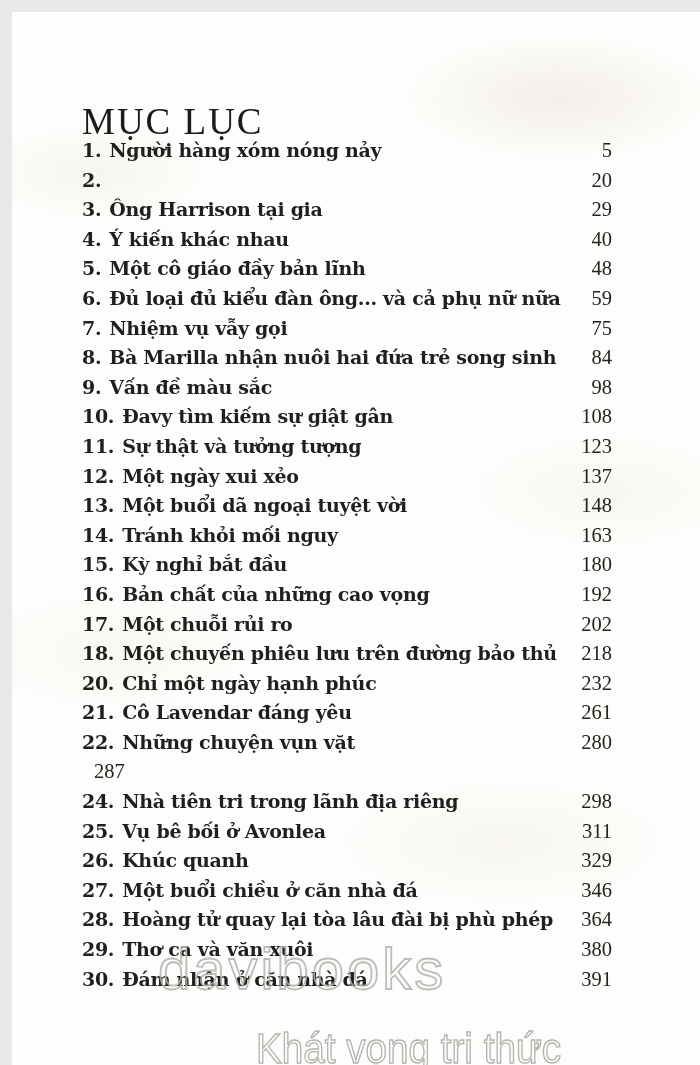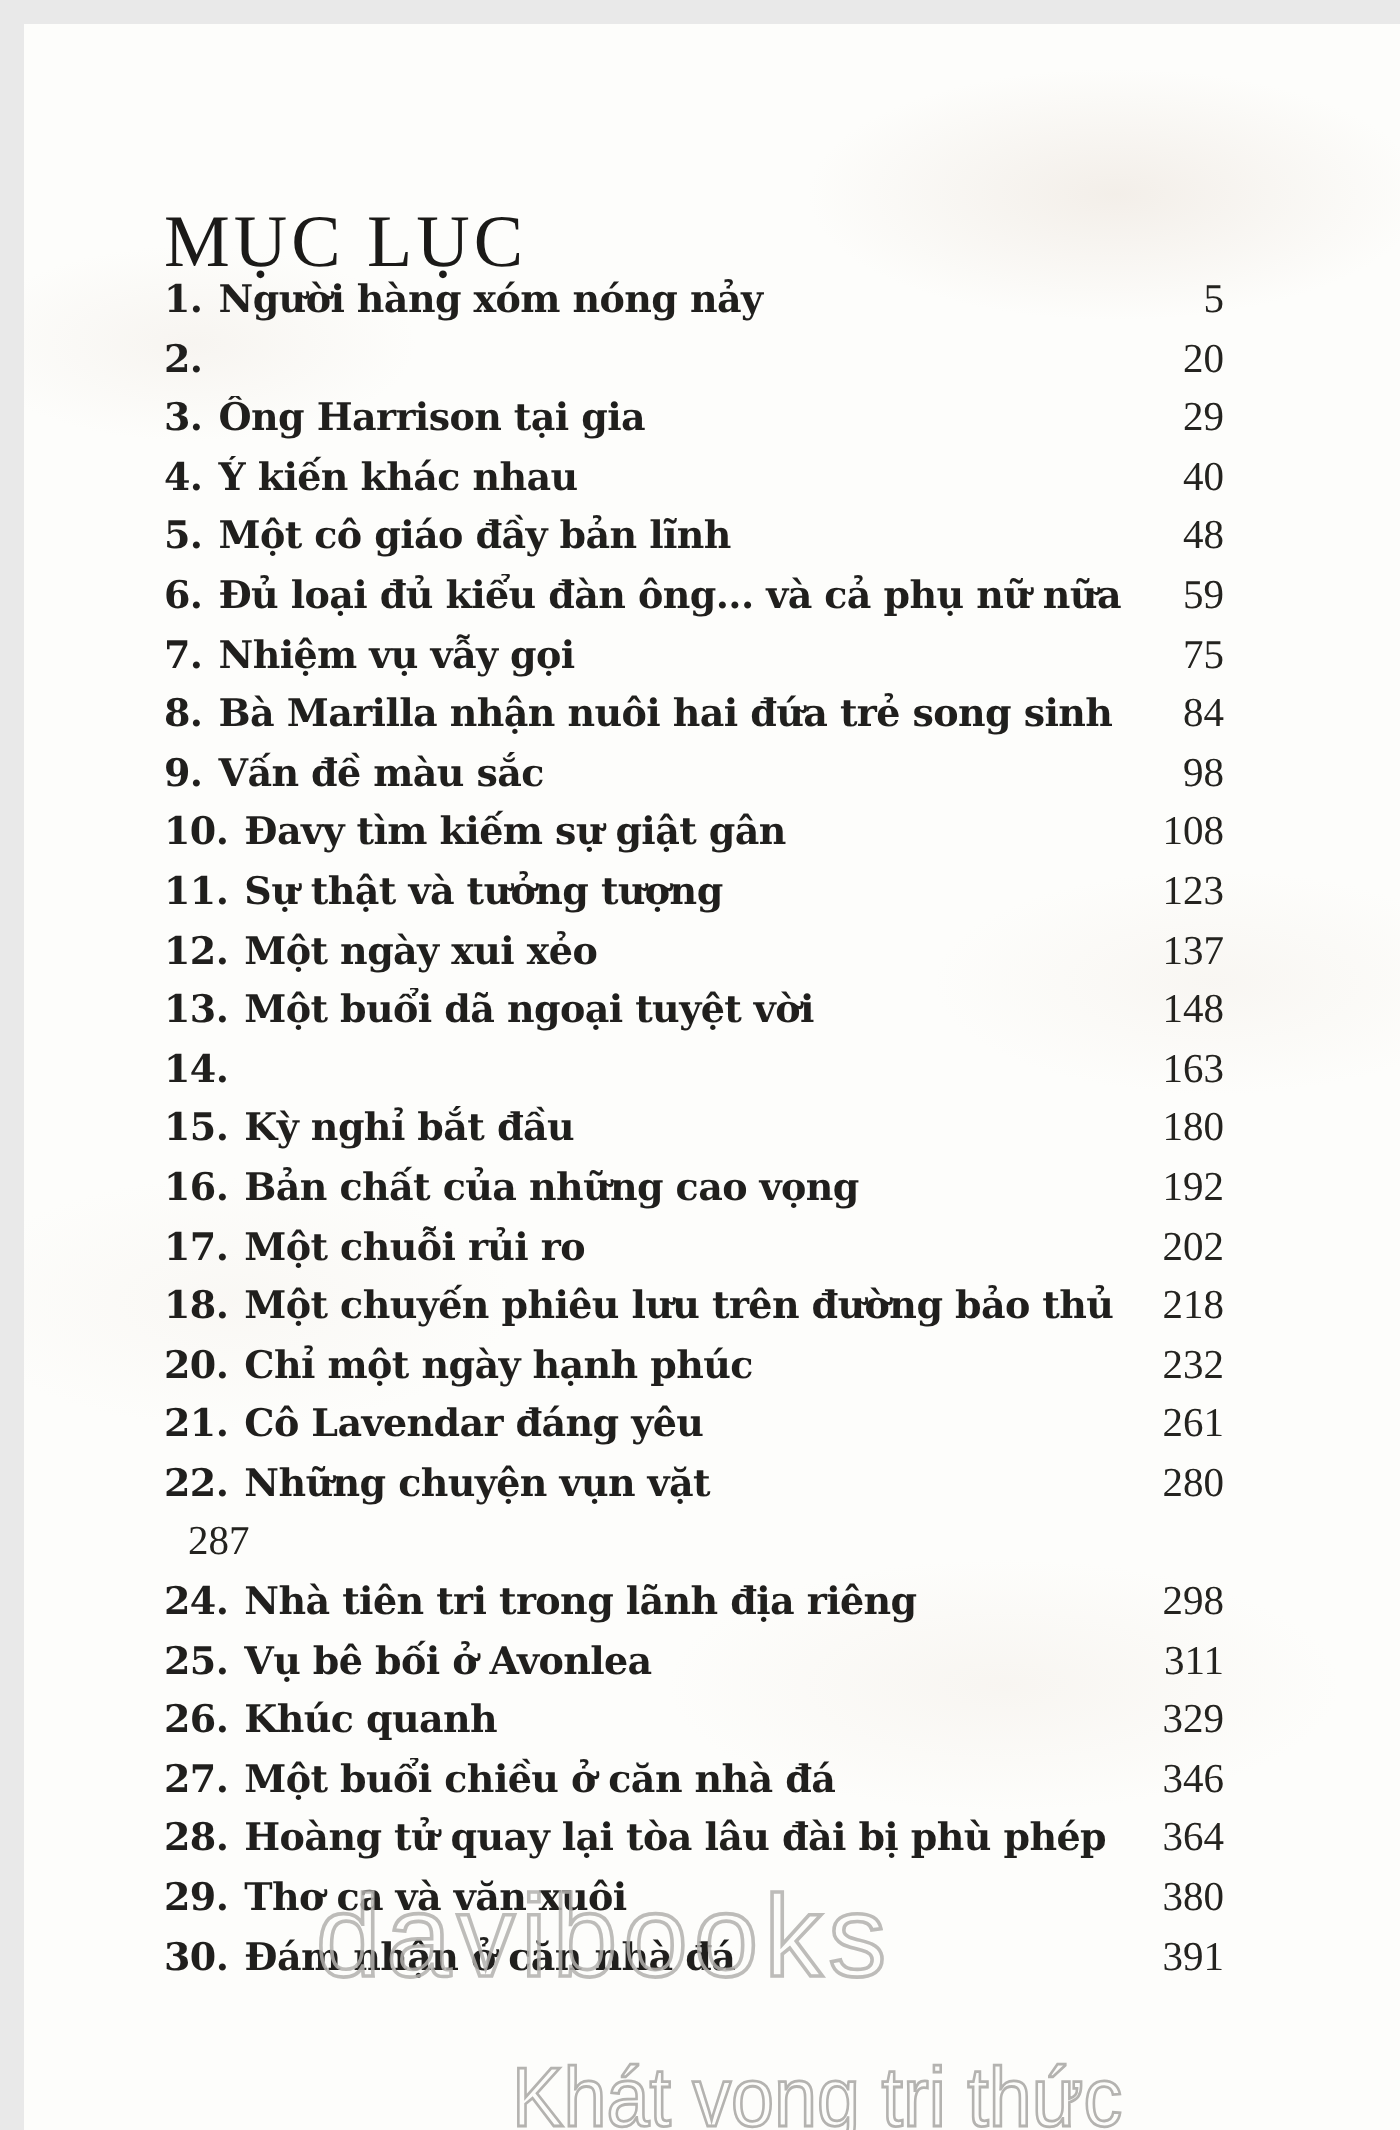--- a/index.html
+++ b/index.html
@@ -199,6 +199,7 @@
       <div class="toc-row">
     <span class="toc-entry-left">
       <span class="toc-num">14.</span>
+      <span class="toc-title">Tránh khỏi mối nguy</span>
     </span>
     <span class="toc-page">163</span>
   </div>

